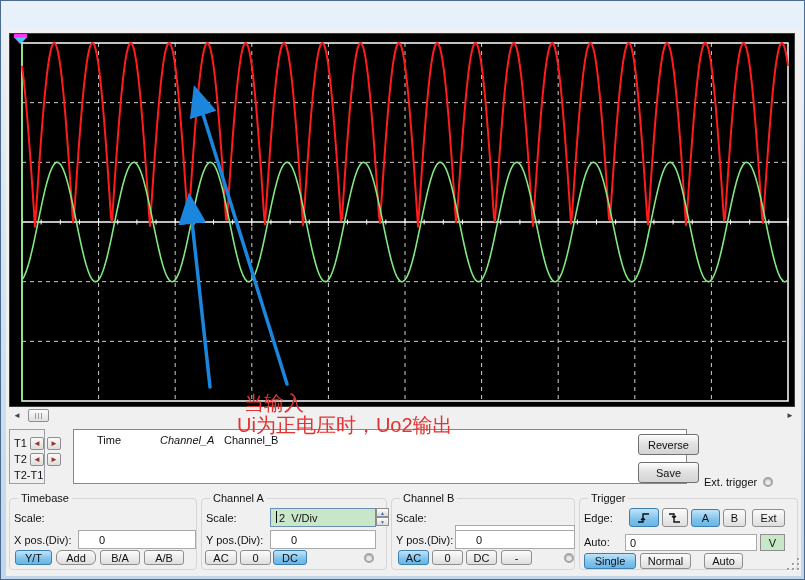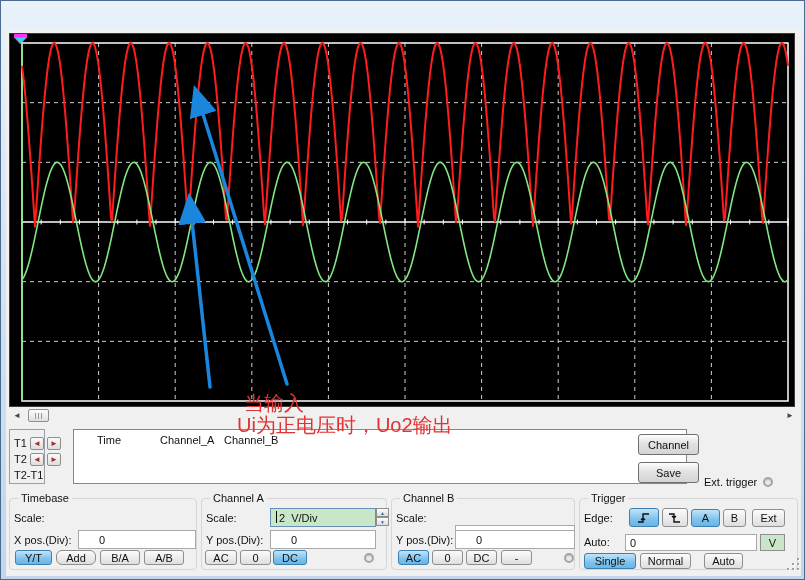--- a/index.html
+++ b/index.html
@@ -196,7 +196,7 @@
 
   <div class="readout-table">
     <span class="th" style="left:23px;">Time</span>
-    <span class="th" style="left:86px; left:86px;">Channel_A</span>
+    <span class="th" style="left:86px; left:86px;font-style:italic;">Channel_A</span>
     <span class="th" style="left:150px;">Channel_B</span>
   </div>
   <style>.readout-table .th:nth-child(2){left:86px;} .readout-table .th:nth-child(3){left:150px;}</style>

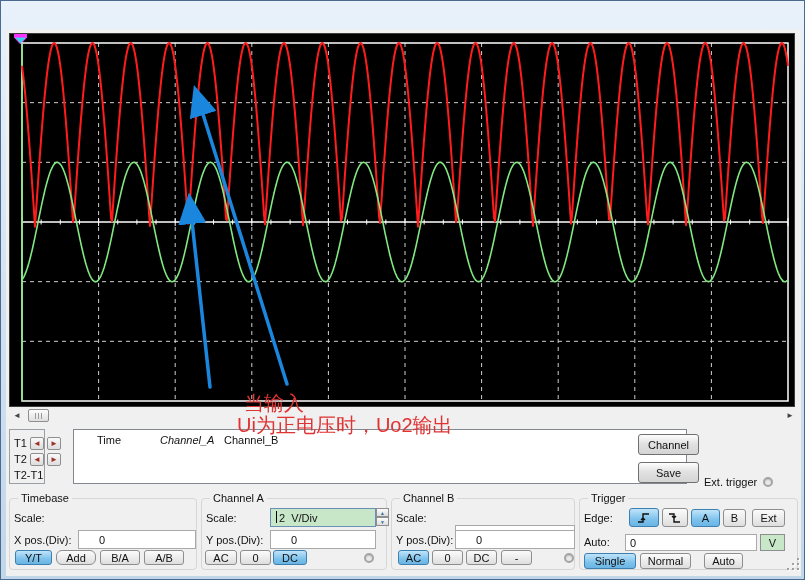--- a/index.html
+++ b/index.html
@@ -201,7 +201,7 @@
   </div>
   <style>.readout-table .th:nth-child(2){left:86px;} .readout-table .th:nth-child(3){left:150px;}</style>
 
-  <div class="push-btn" style="left:637px; top:433px;">Channel</div>
+  <div class="push-btn" style="left:637px; top:433px;">Reverse</div>
   <div class="push-btn" style="left:637px; top:461px;">Save</div>
   <span class="ext-label" style="top: 475px;">Ext. trigger</span>
   <div class="connector" style="left:762px; top:476px;"></div>

